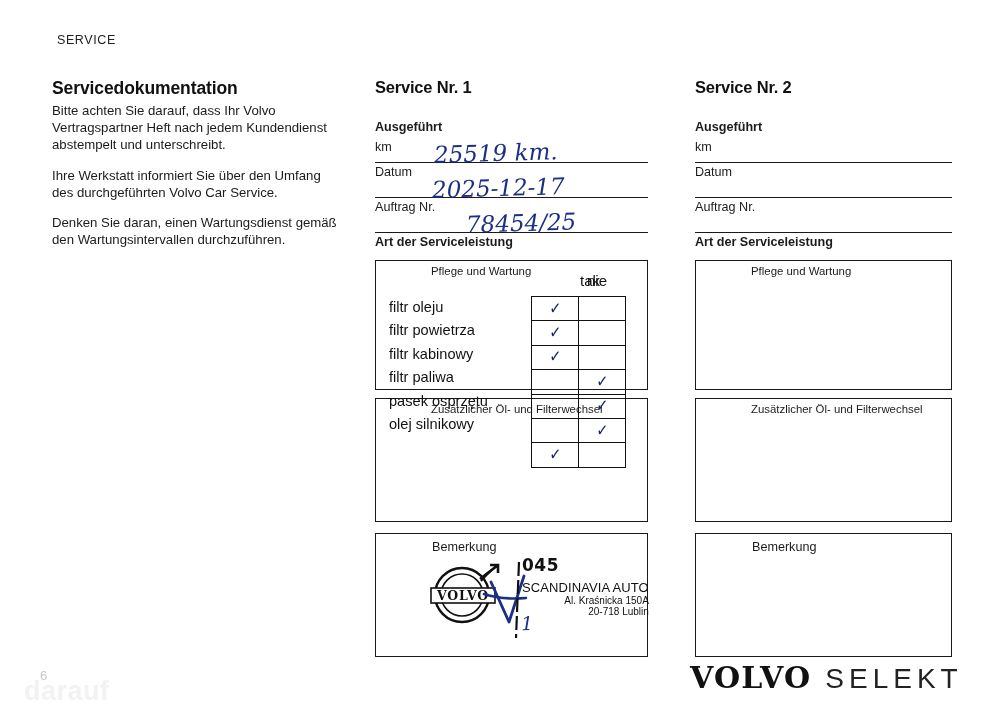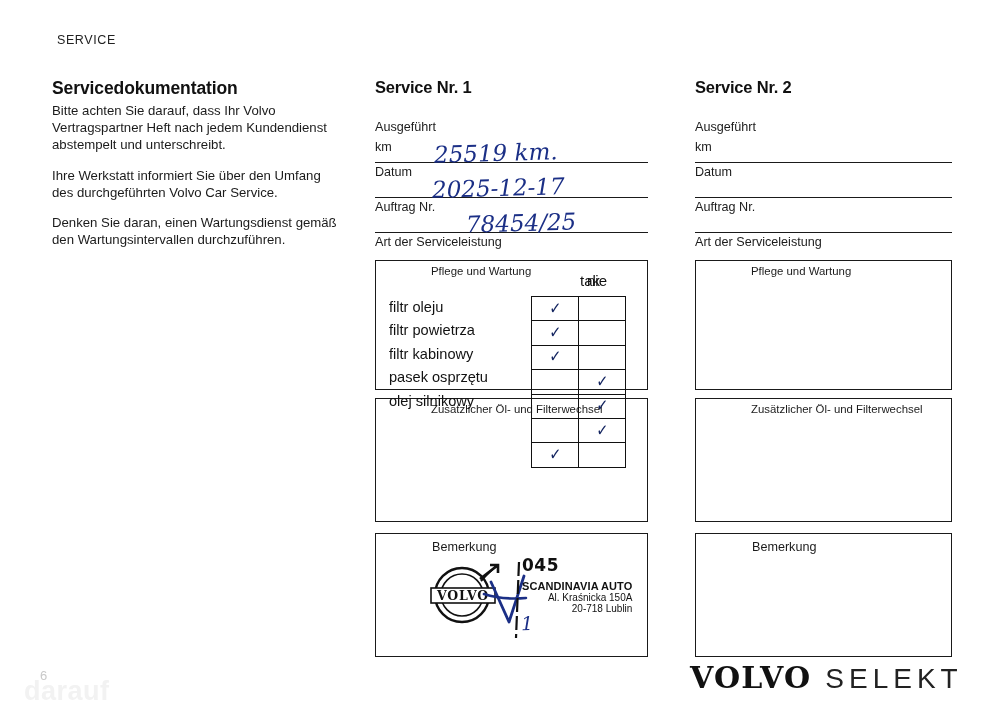--- a/index.html
+++ b/index.html
@@ -78,7 +78,7 @@
     line-height: 15px;
     padding-top: 2px;
   }
-  .field.no-rule { border-bottom: none; }
+  .field.no-rule { border-bottom: none; font-weight: bold; }
 
   
   .hand {

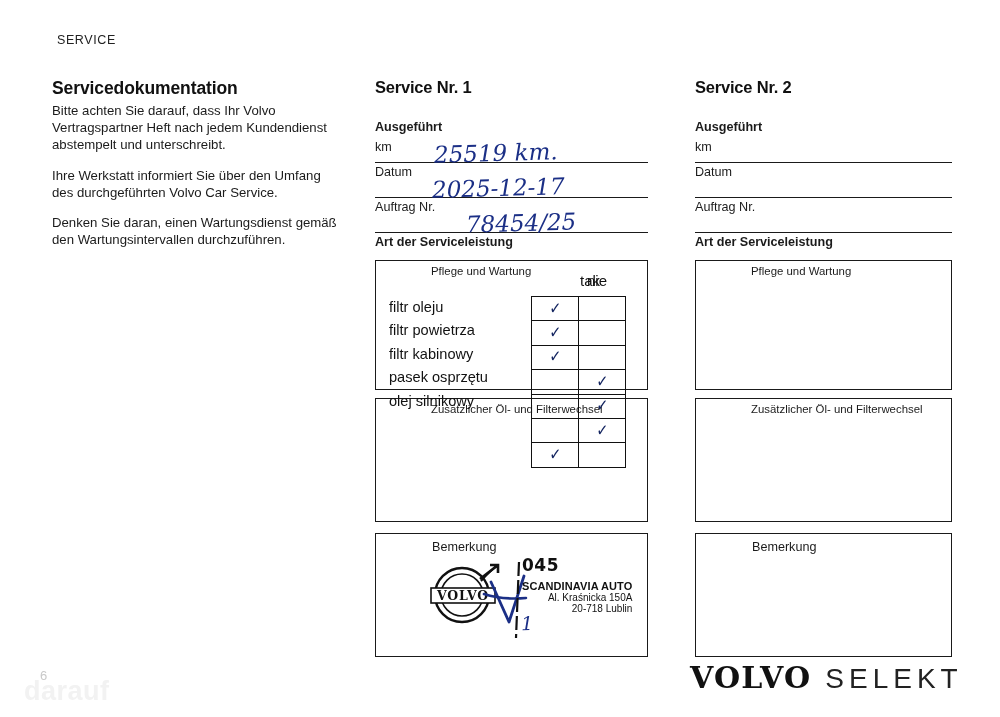--- a/index.html
+++ b/index.html
@@ -271,6 +271,7 @@
     <div class="hl-row">filtr oleju</div>
     <div class="hl-row">filtr powietrza</div>
     <div class="hl-row">filtr kabinowy</div>
+    <div class="hl-row">filtr paliwa</div>
     <div class="hl-row">pasek osprzętu</div>
     <div class="hl-row">olej silnikowy</div>
   </div>

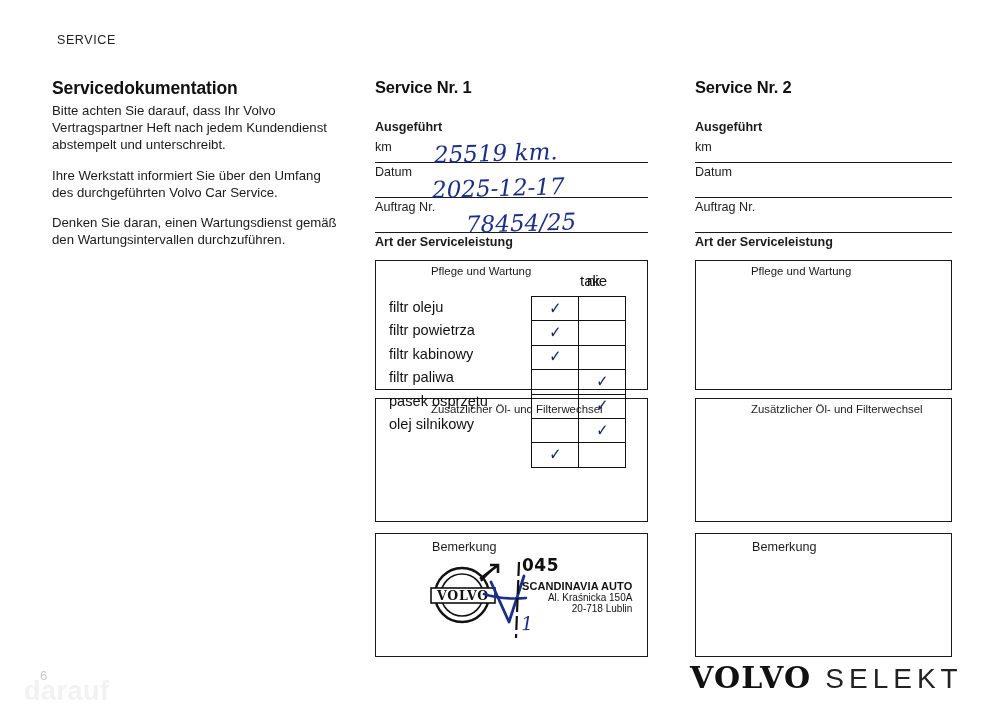--- a/index.html
+++ b/index.html
@@ -169,8 +169,8 @@
     font-family: "DejaVu Sans", sans-serif;
   }
   .stamp-name {
-    font-size: 11px;
-    font-weight: bold;
+    font-size: 13px;
+    font-weight: normal;
     letter-spacing: 0.1px;
     margin-top: 5px;
   }

